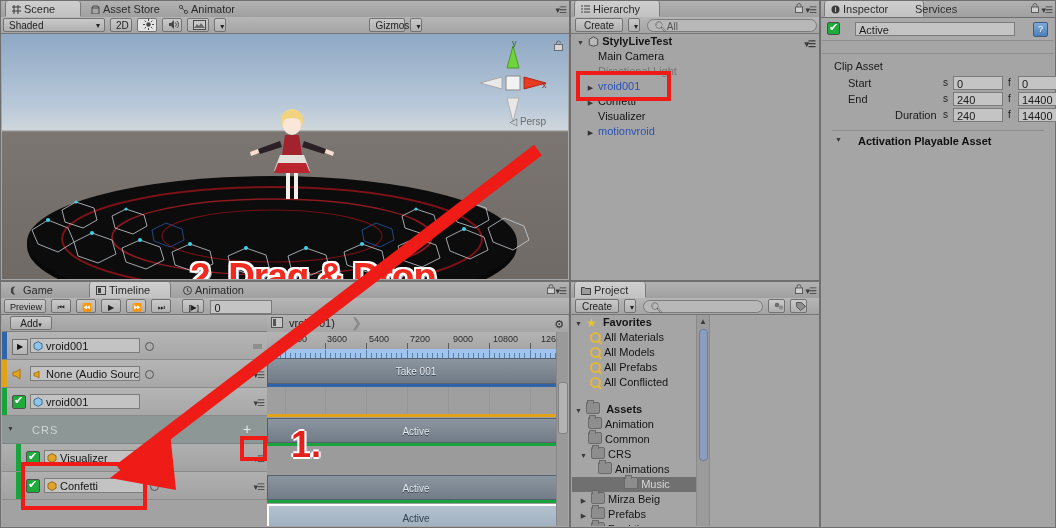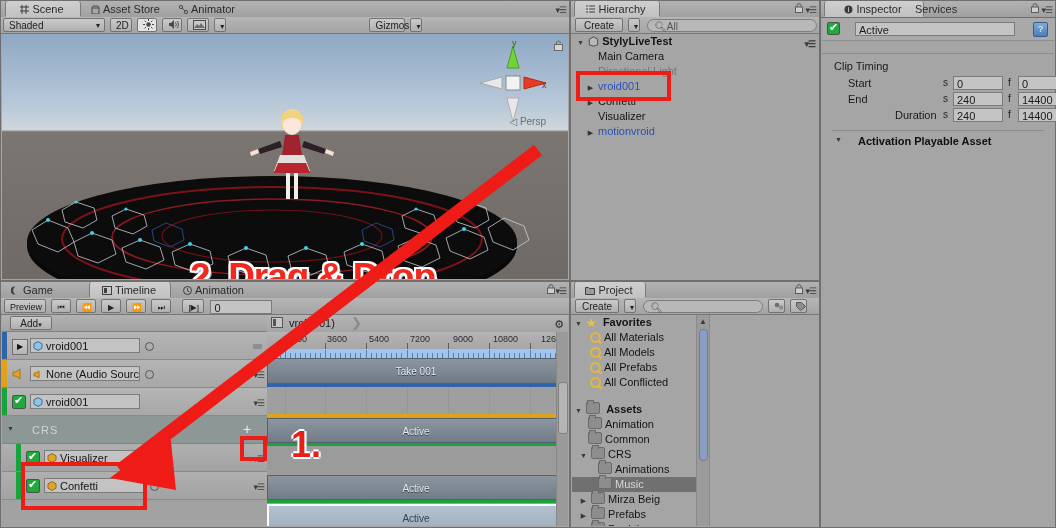--- a/index.html
+++ b/index.html
@@ -9,7 +9,7 @@
   
   .panel{position:absolute;background:#a5a5a5;border:1px solid #6f6f6f;box-sizing:border-box;}
   .tabbar{position:absolute;left:0;top:0;right:0;height:16px;
-    background:linear-gradient(#b2b2b2,#a0a0a0);border-bottom:1px solid #6d6d6d;text-align:center;}
+    background:linear-gradient(#b2b2b2,#a0a0a0);border-bottom:1px solid #6d6d6d;}
   .tab{position:absolute;top:0;height:16px;line-height:16px;padding:0 8px 0 6px;
        font-size:11px;color:#2b2b2b;box-sizing:border-box;white-space:nowrap;}
   .tab.active{background:linear-gradient(#cfcfcf,#c2c2c2);

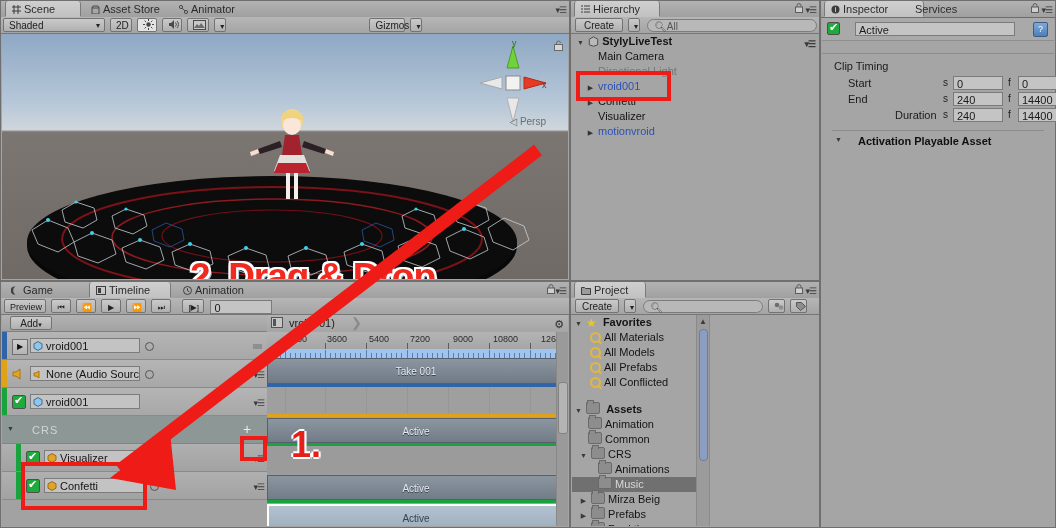--- a/index.html
+++ b/index.html
@@ -352,7 +352,7 @@
       <div style="height:12px"></div>
       <div class="hsep"></div>
       <div style="position:relative;padding:6px 0 0 12px;">
-        <div class="secTitle">Clip Timing</div>
+        <div class="secTitle">Clip Asset</div>
         <div style="height:4px"></div>
         <div style="position:relative;height:16px;">
           <span class="fieldLabel" style="position:absolute;left:14px;top:1px;">Start</span>

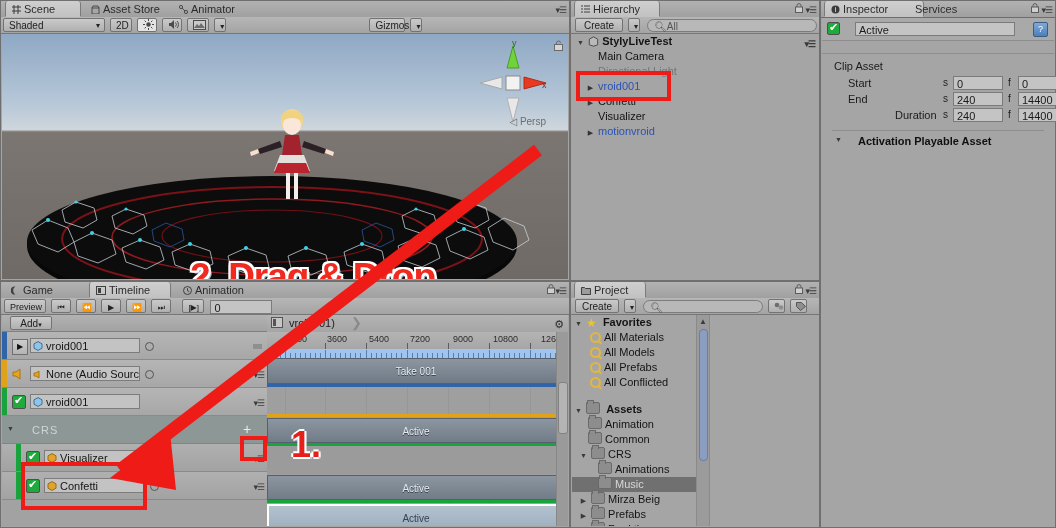--- a/index.html
+++ b/index.html
@@ -66,7 +66,7 @@
   #proj{left:570px;top:281px;width:250px;height:247px;}
   #projBody{position:absolute;left:1px;top:33px;right:1px;bottom:1px;background:#a5a5a5;overflow:hidden;}
   .prow{height:15px;line-height:15px;font-size:11px;padding-left:2px;color:#141414;white-space:nowrap;}
-  .prow.sel{background:#707070;color:#d8d8d8;}
+  .prow.sel{background:#707070;color:#d8d8d8;text-align:center;}
   .folder{display:inline-block;width:12px;height:10px;background:#8d8d8d;border:1px solid #6a6a6a;
       border-radius:1px 2px 2px 2px;vertical-align:-1px;margin-right:3px;position:relative;}
   .folder:before{content:"";position:absolute;left:0;top:-3px;width:5px;height:3px;background:#8d8d8d;

